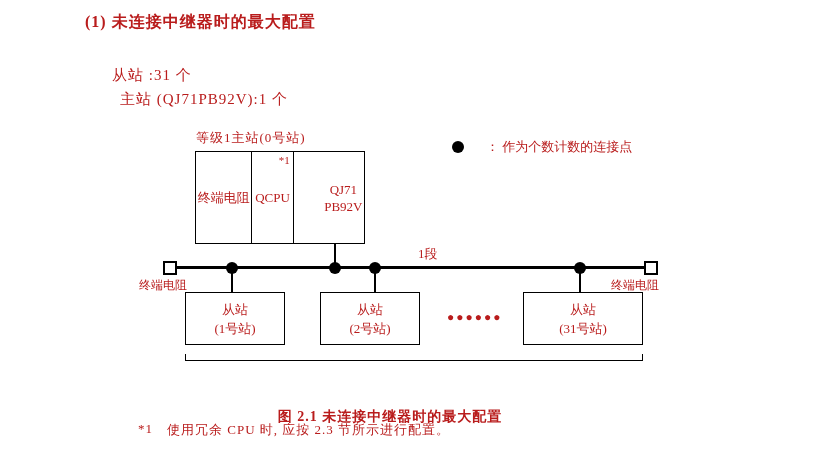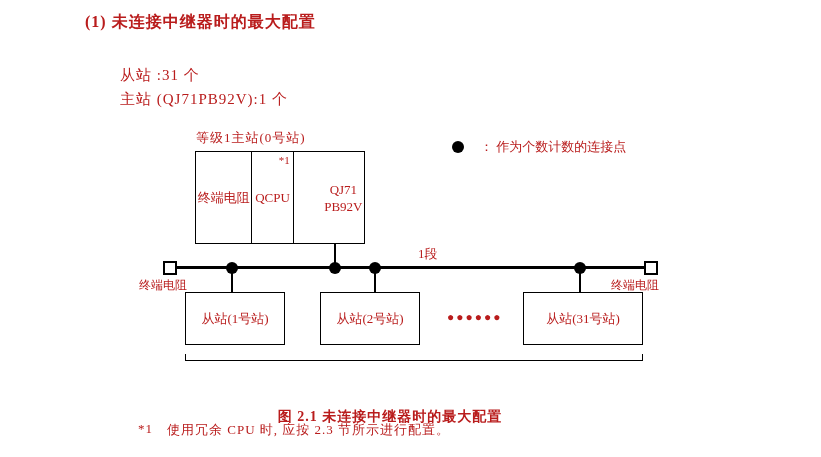--- a/index.html
+++ b/index.html
@@ -25,7 +25,7 @@
     letter-spacing: 1px;
   }
   .count-line1 { left: 120px; top: 42px; font-size: 15px; letter-spacing: 1px; margin-top: 48px; }
-  .count-line2 { left: 120px; top: 66px; font-size: 15px; letter-spacing: 1px; }
+  .count-line2 { left: 112px; top: 66px; font-size: 15px; letter-spacing: 1px; }
 
   .master-label { left: 196px; top: 129px; font-size: 13px; letter-spacing: 1px; }
 

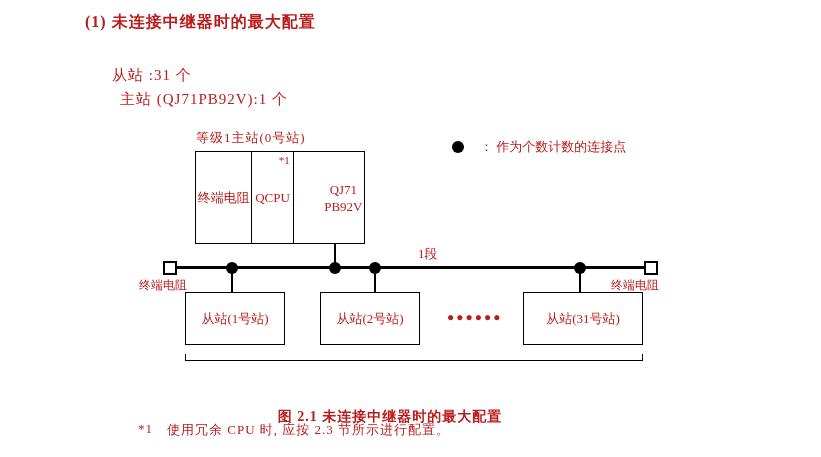--- a/index.html
+++ b/index.html
@@ -59,7 +59,7 @@
     left: 452px; top: 138px;
     display: flex;
     align-items: center;
-    gap: 16px;
+    gap: 22px;
     font-size: 13px;
   }
   .legend-dot {

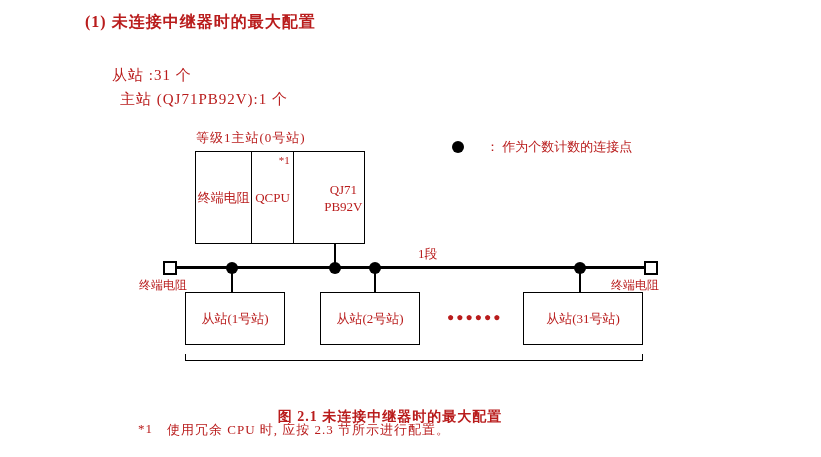--- a/index.html
+++ b/index.html
@@ -109,7 +109,7 @@
     background: #fff;
     box-sizing: border-box;
     display: flex;
-    flex-direction: row;
+    flex-direction: column;
     align-items: center;
     justify-content: center;
     font-size: 13px;

